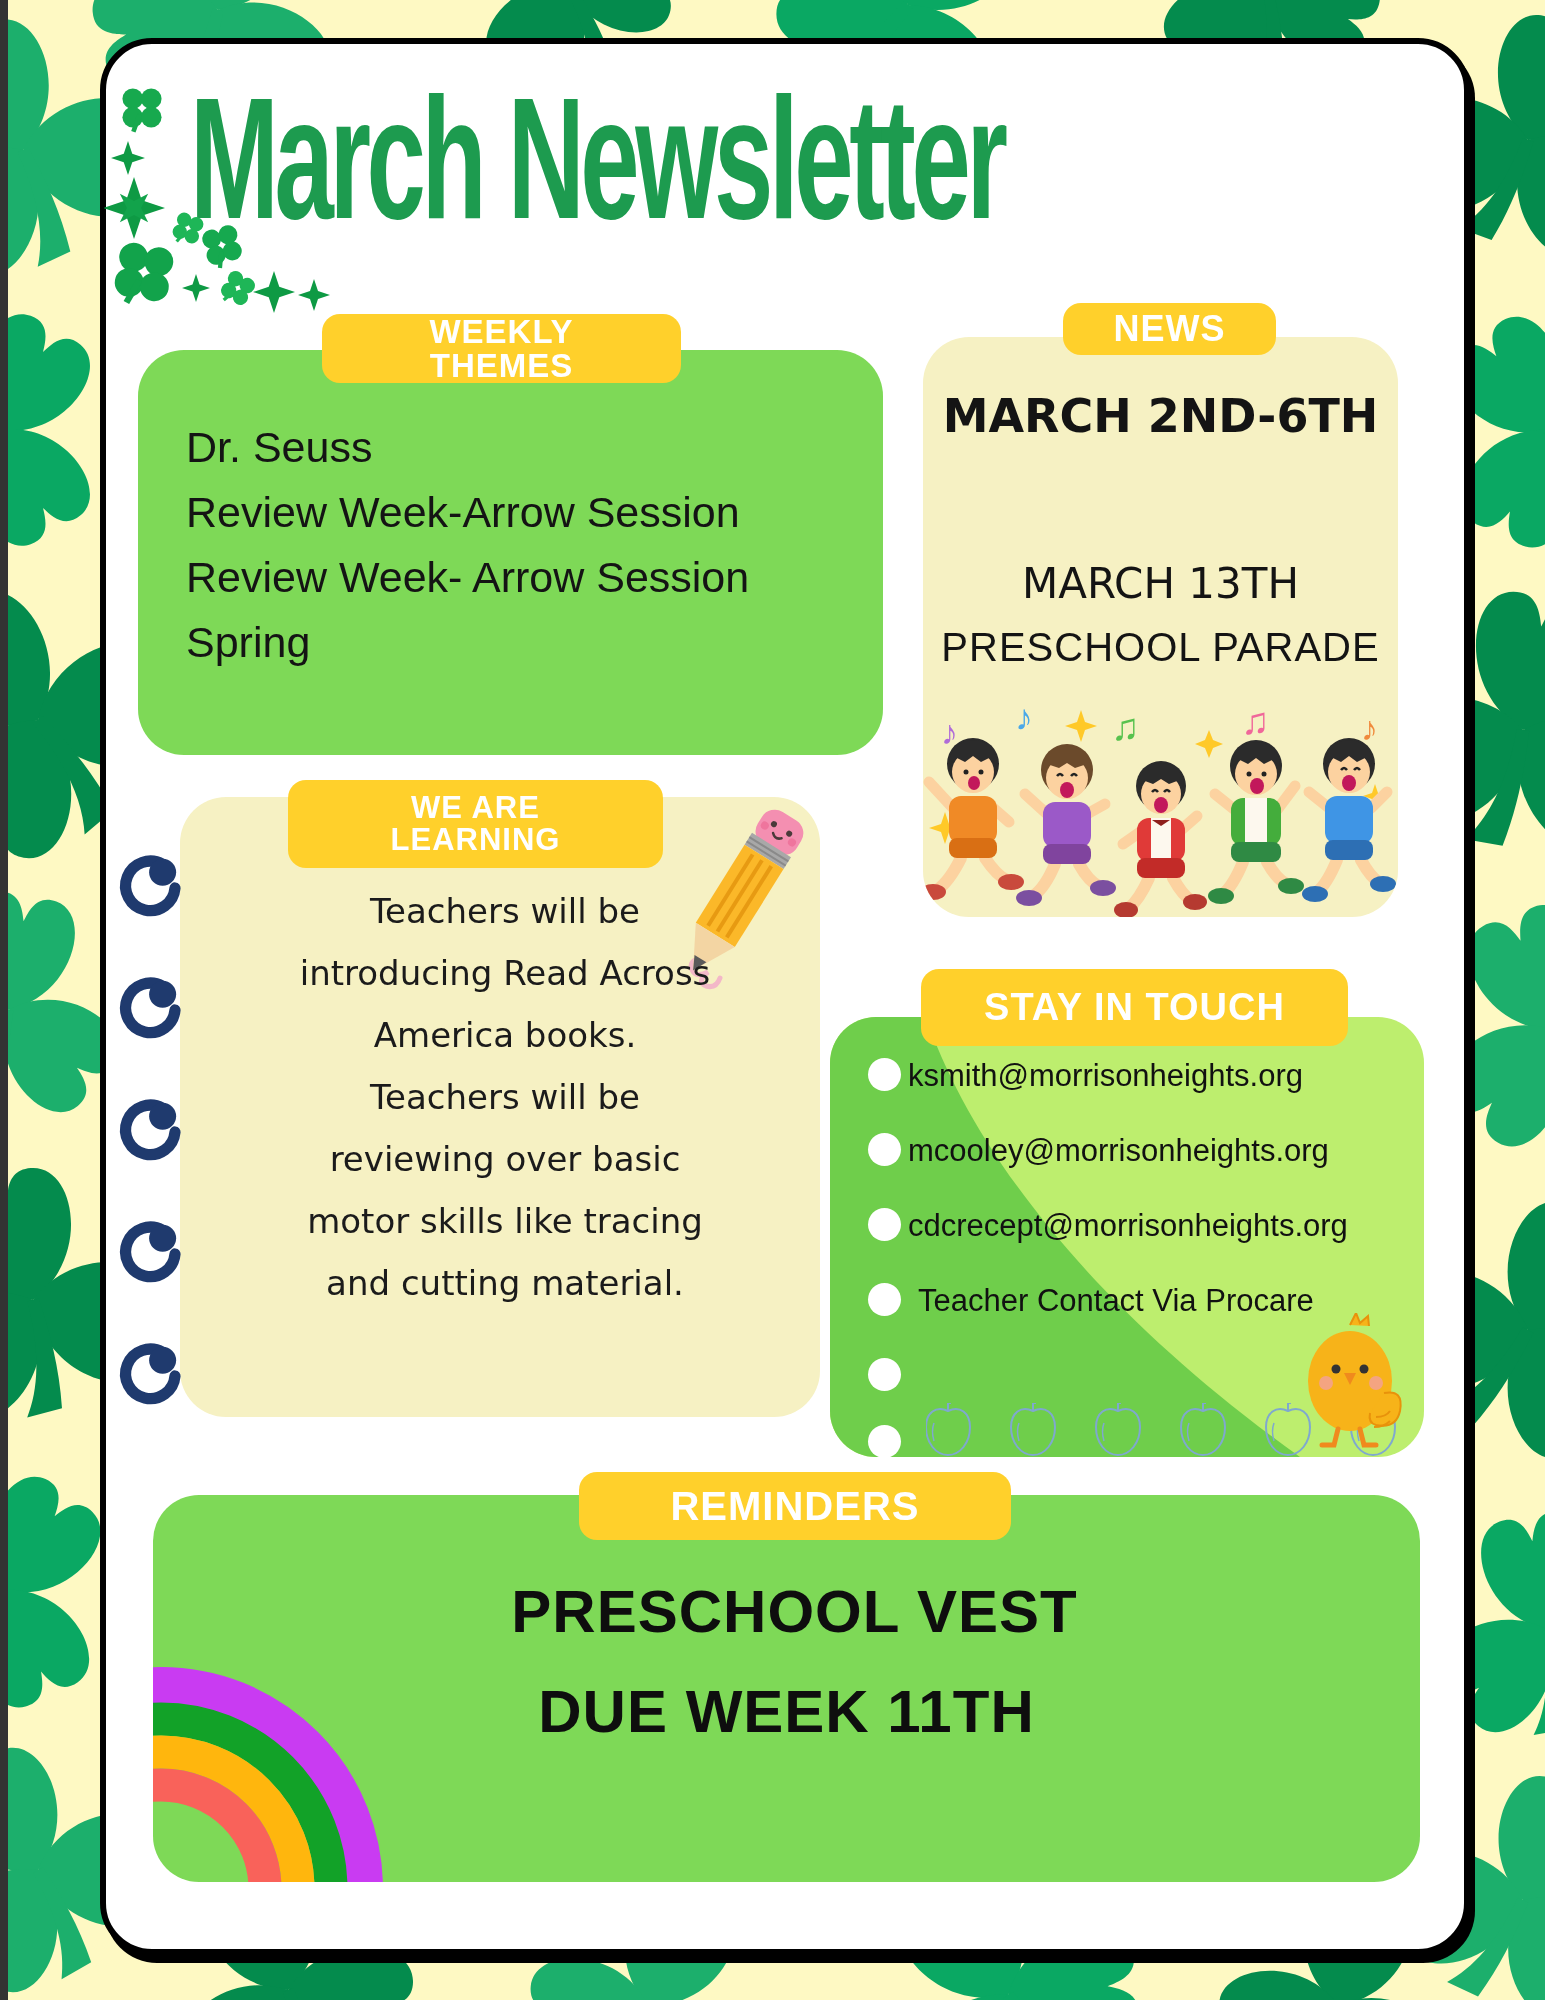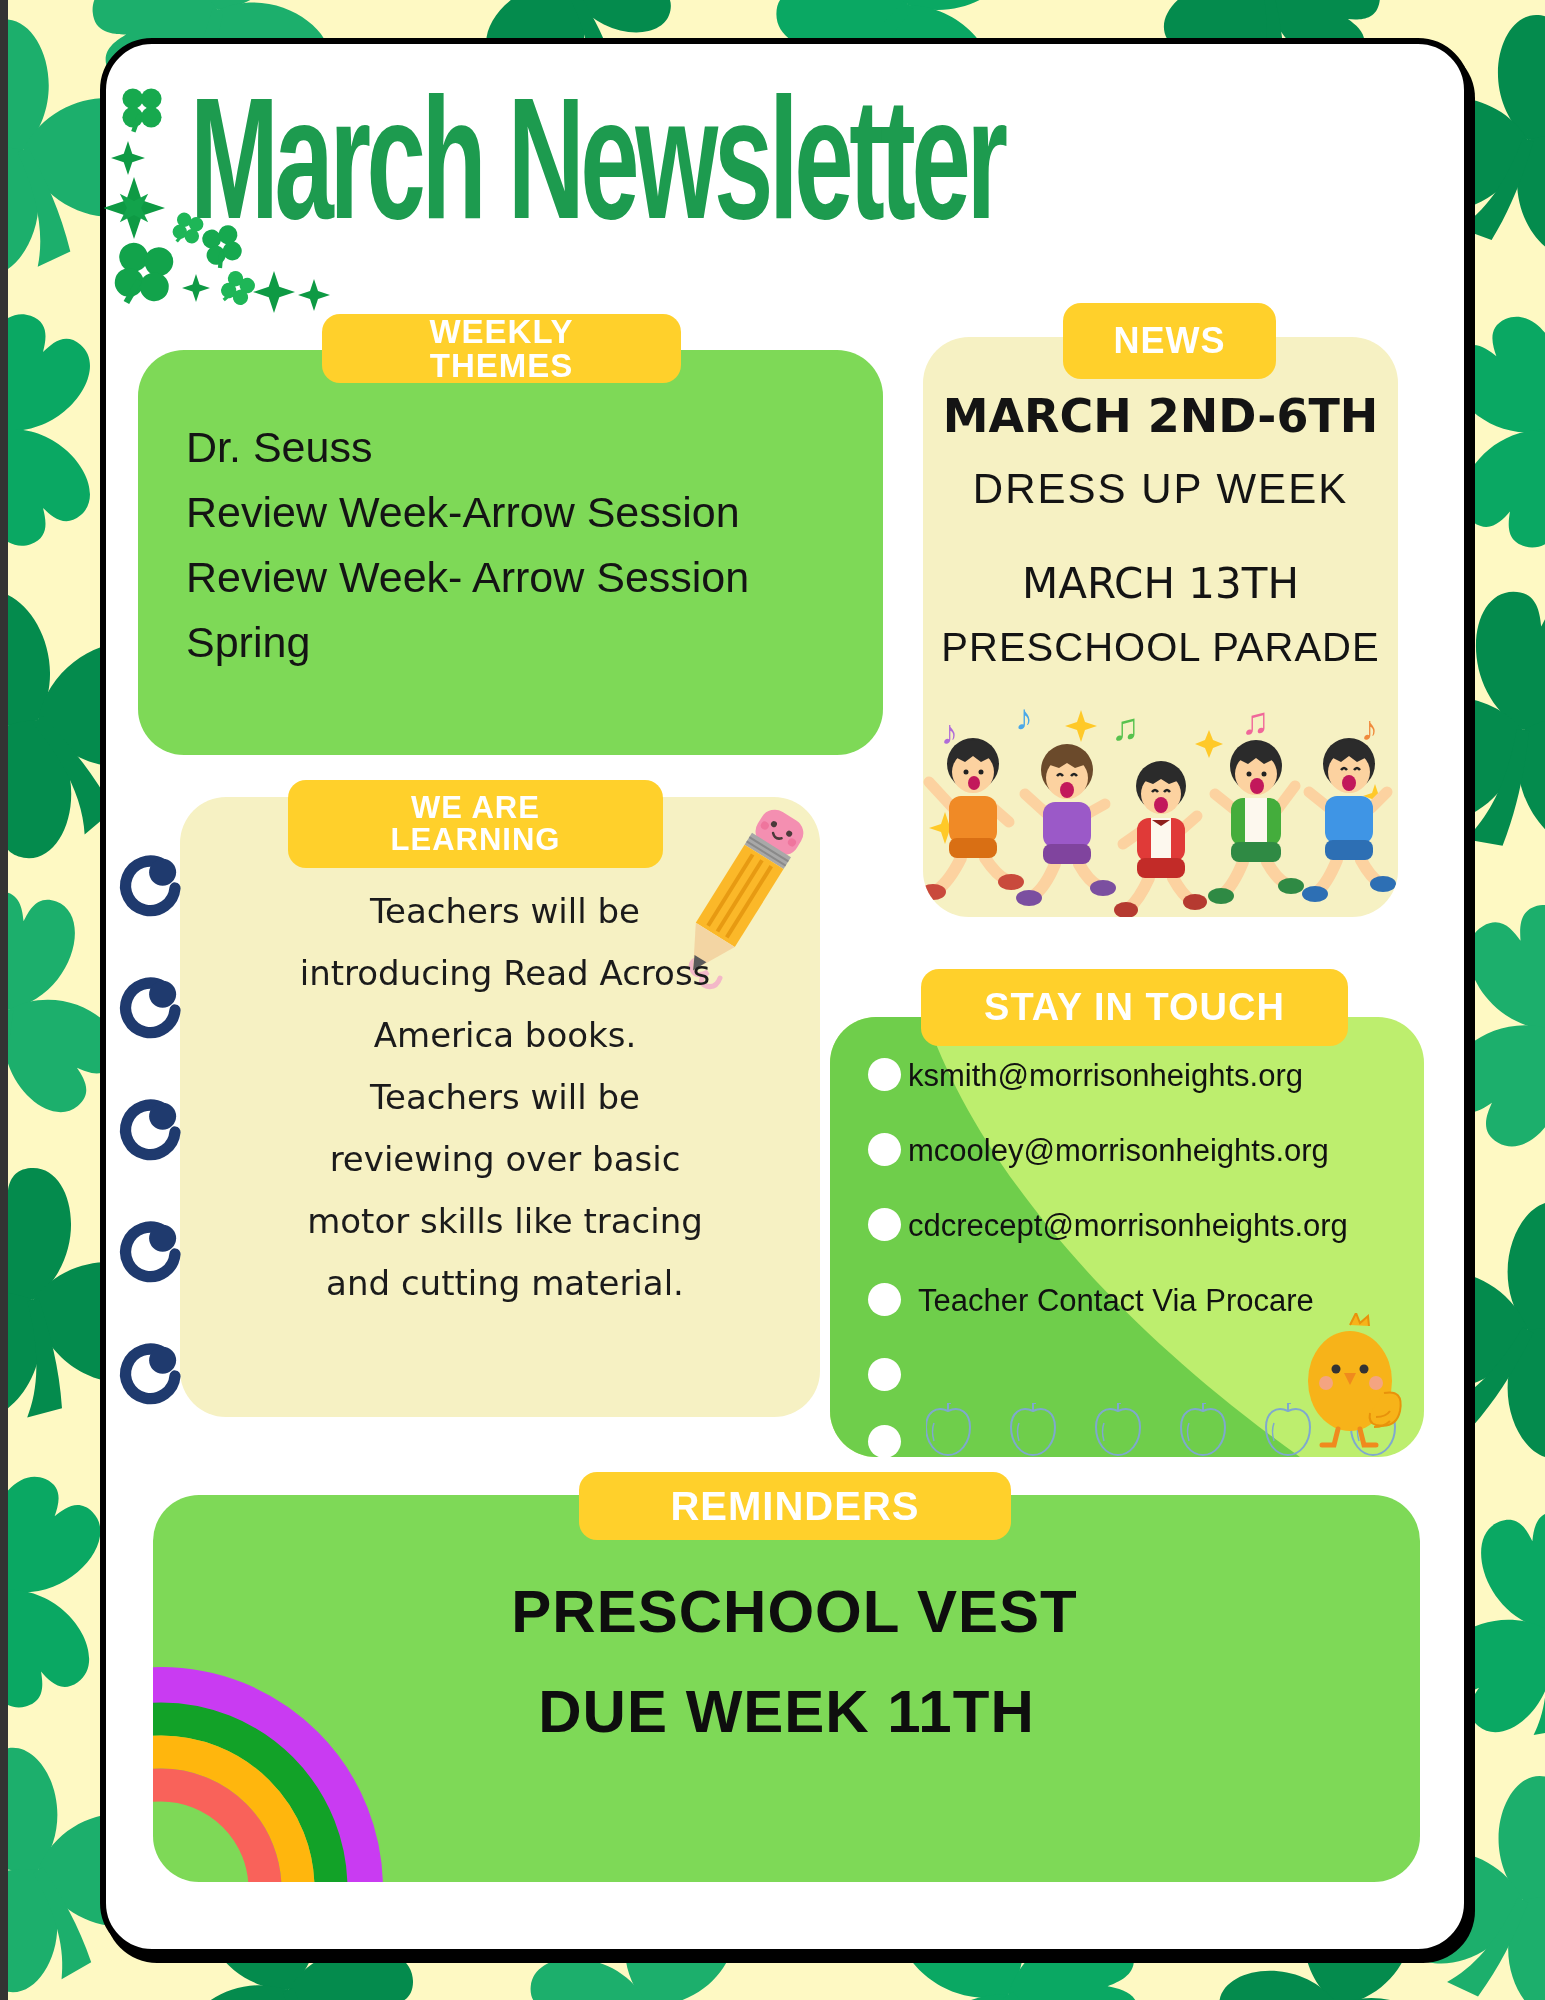--- a/index.html
+++ b/index.html
@@ -125,7 +125,7 @@
     <div>Spring</div>
   </div>
 
-  <div class="badge" style="left:1055px;top:303px;width:213px;height:76px;font-size:36px;">
+  <div class="badge" style="left:1055px;top:303px;width:213px;height:52px;font-size:36px;">
     <span class="bl">NEWS</span>
   </div>
   <div class="box cream-box" style="left:915px;top:337px;width:475px;height:580px;">

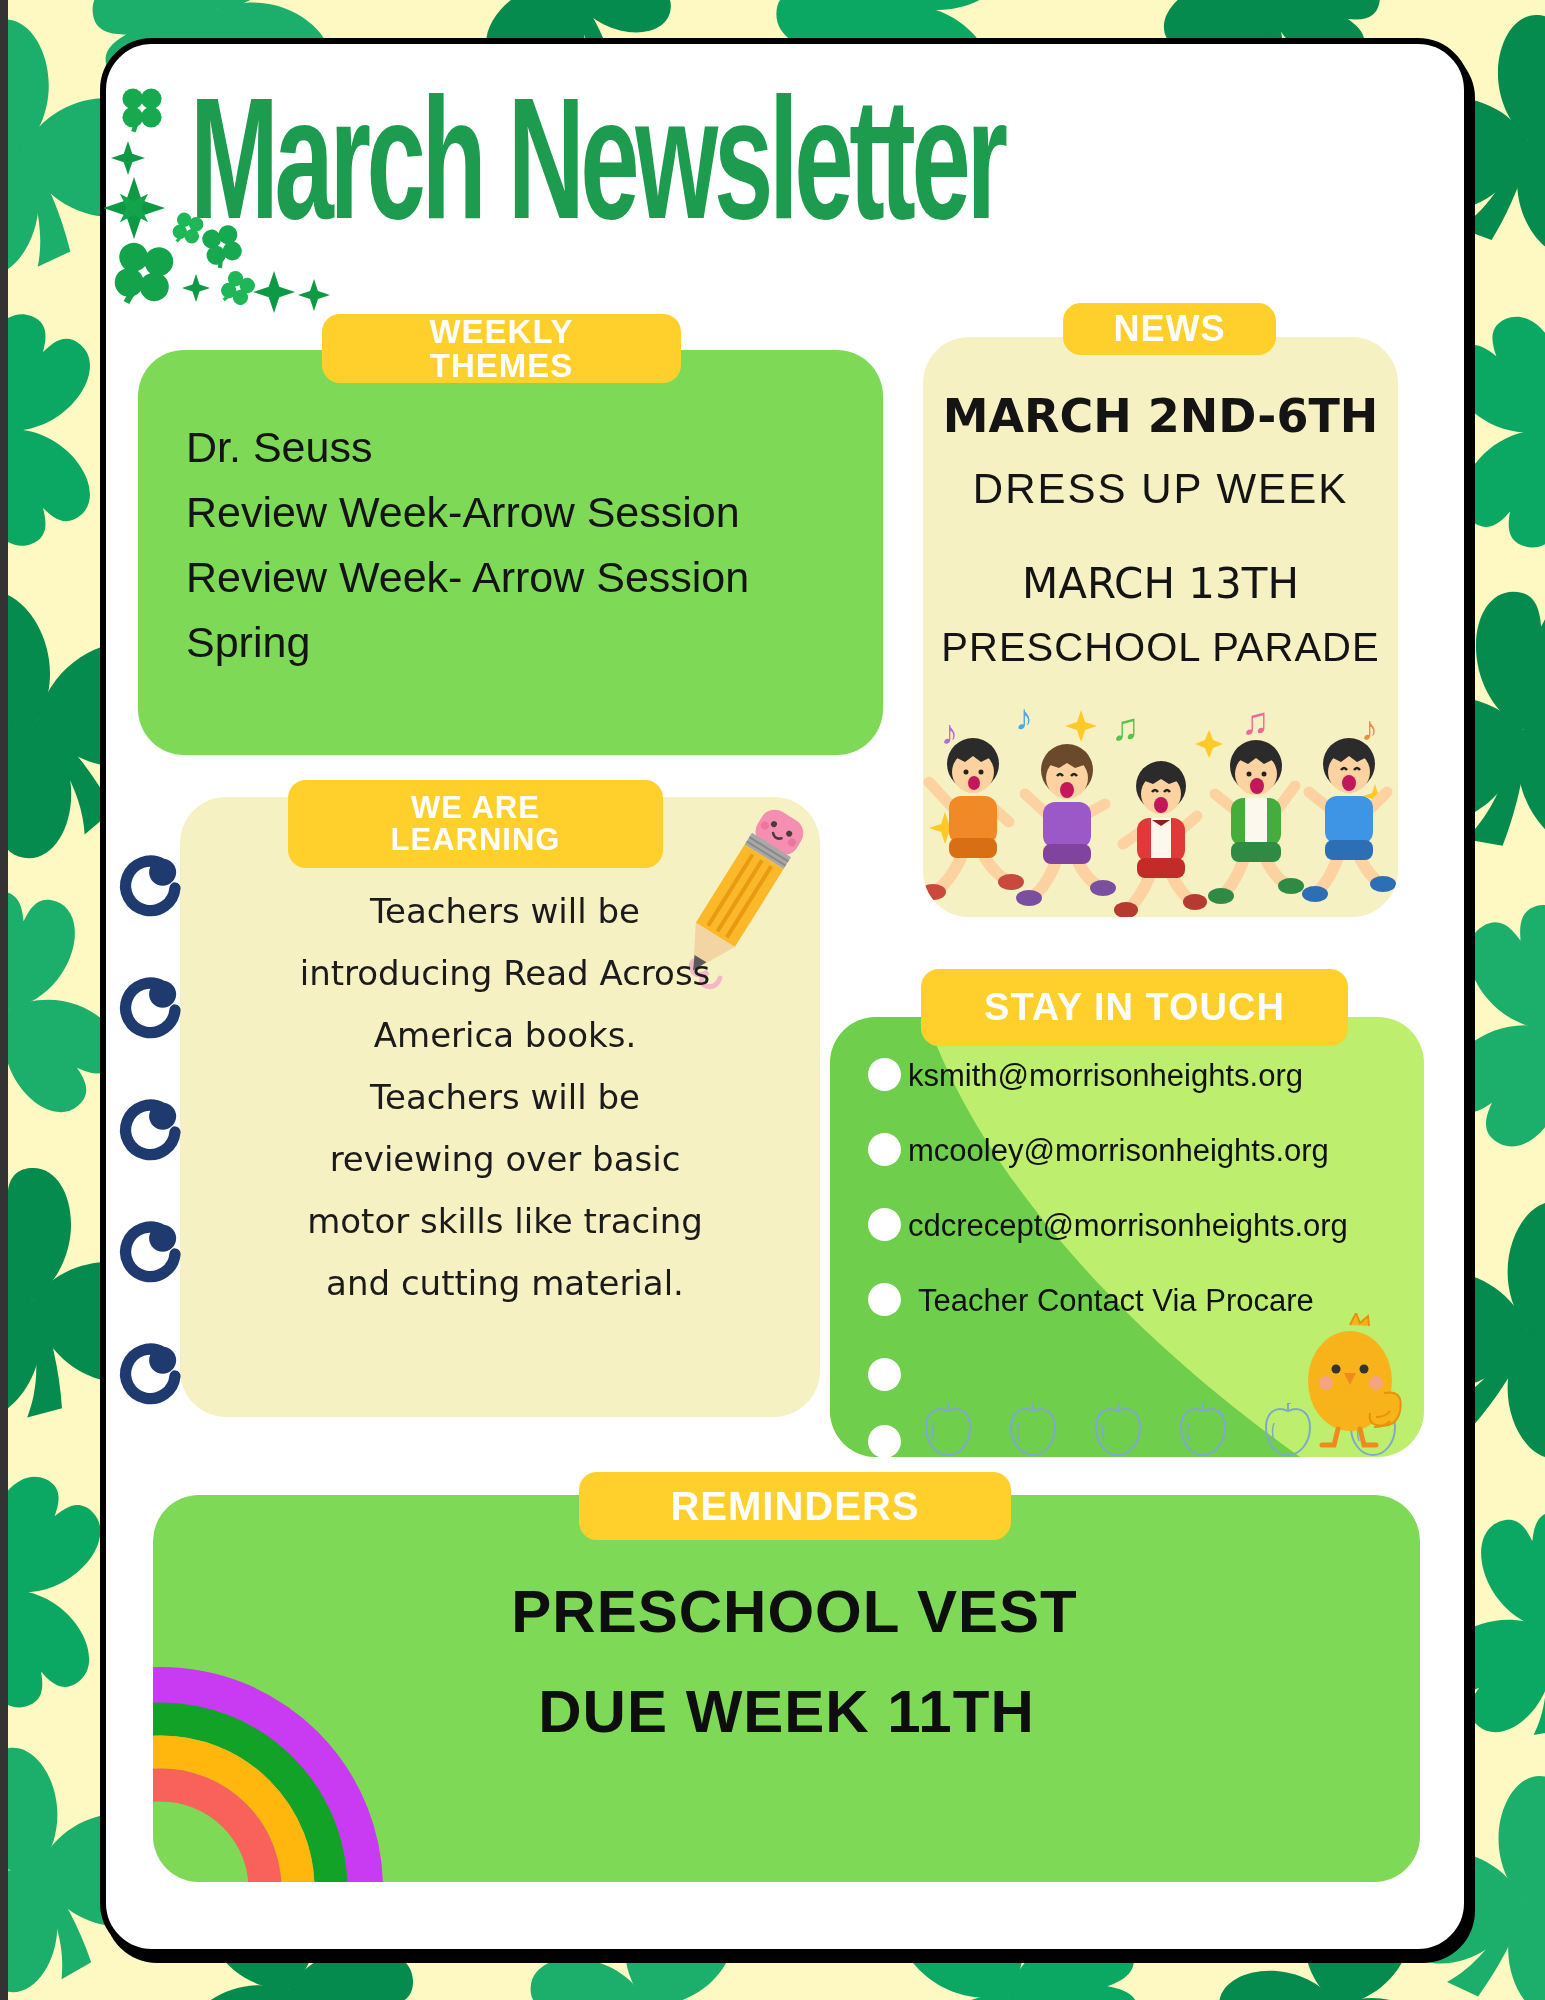--- a/index.html
+++ b/index.html
@@ -130,7 +130,6 @@
   </div>
   <div class="box cream-box" style="left:915px;top:337px;width:475px;height:580px;">
     <div class="news-line" style="top:52px;font-size:46px;font-weight:bold;font-family:'DejaVu Sans',sans-serif;">MARCH 2ND-6TH</div>
-    <div class="news-line" style="top:128px;font-size:42px;letter-spacing:2px;">DRESS UP WEEK</div>
     <div class="news-line" style="top:222px;font-size:42px;font-weight:normal;font-family:'DejaVu Sans',sans-serif;">MARCH 13TH</div>
     <div class="news-line" style="top:288px;font-size:40px;letter-spacing:1px;">PRESCHOOL PARADE</div>
 

